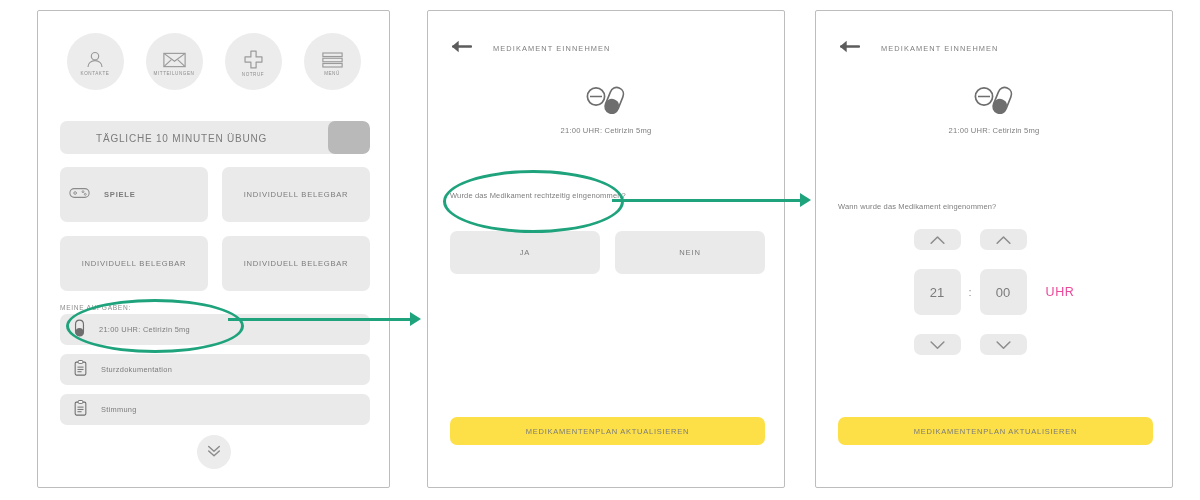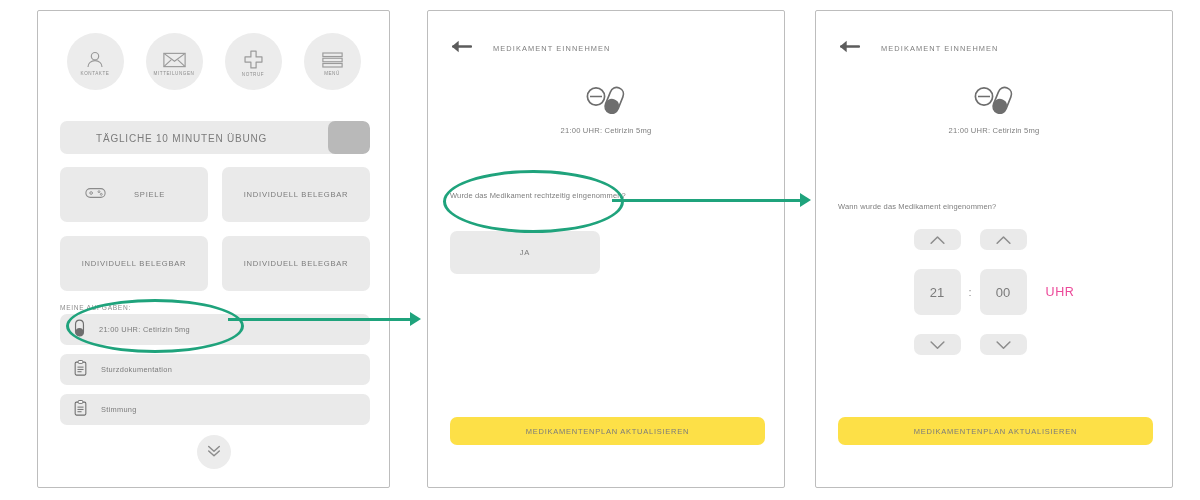--- a/index.html
+++ b/index.html
@@ -48,7 +48,7 @@
   .grid2{position:absolute;left:22px;top:156px;width:310px;
          display:grid;grid-template-columns:148px 148px;gap:14px;}
   .grid2 .tile{height:55px;justify-content:center;position:relative;}
-  .grid2 .tile.with-icon{justify-content:flex-start;padding-left:25px;gap:28px;}
+  .grid2 .tile.with-icon{justify-content:flex-start;padding-left:9px;gap:14px;font-weight:bold;}
 
   
   .tasks-hdr{position:absolute;left:22px;top:293px;font-size:6.6px;

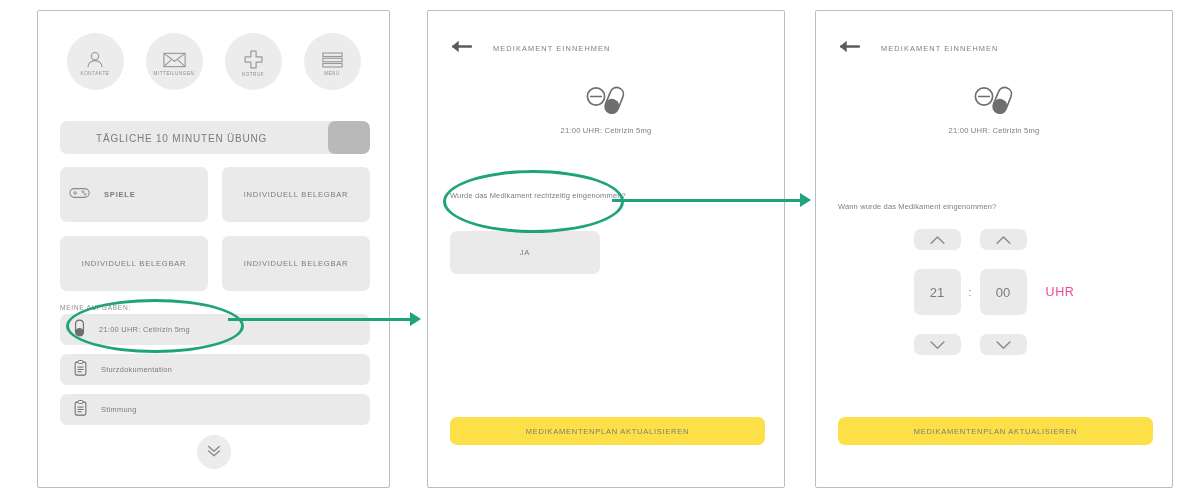--- a/index.html
+++ b/index.html
@@ -257,6 +257,7 @@
 
     <div class="yn-row">
       <div class="yn-btn">JA</div>
+      <div class="yn-btn">NEIN</div>
     </div>
 
     <div class="bottom-btn">MEDIKAMENTENPLAN AKTUALISIEREN</div>

